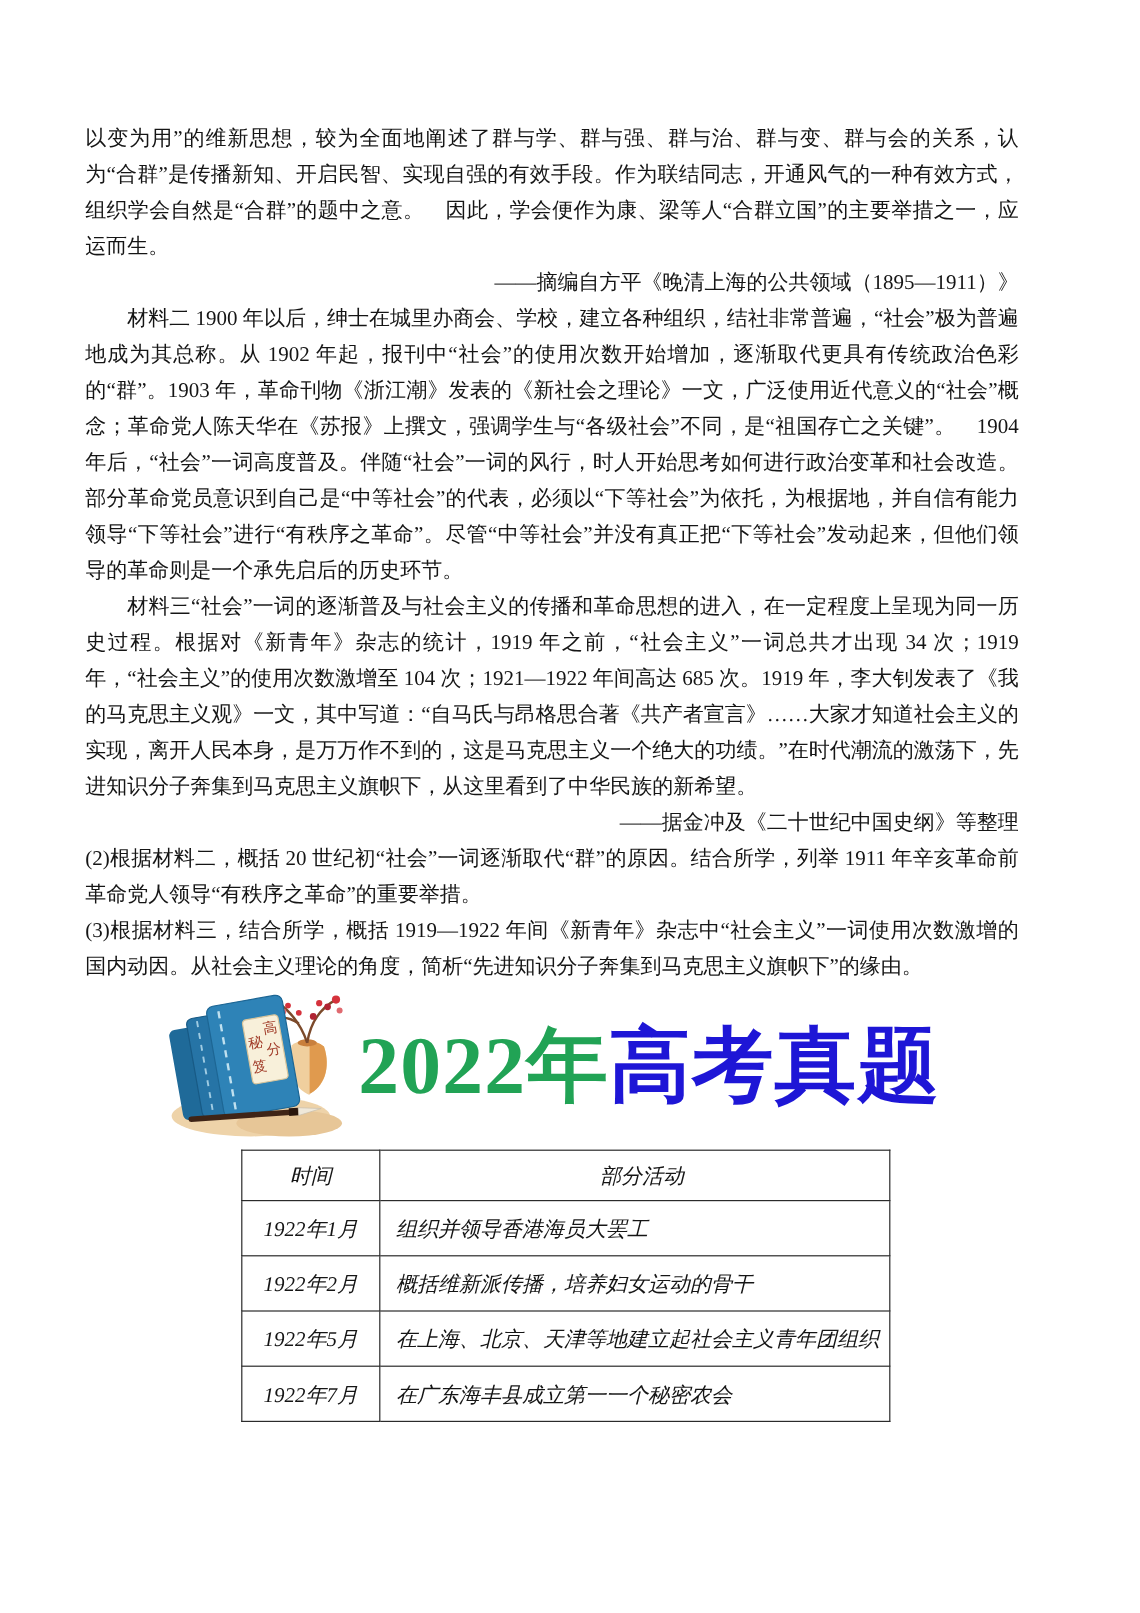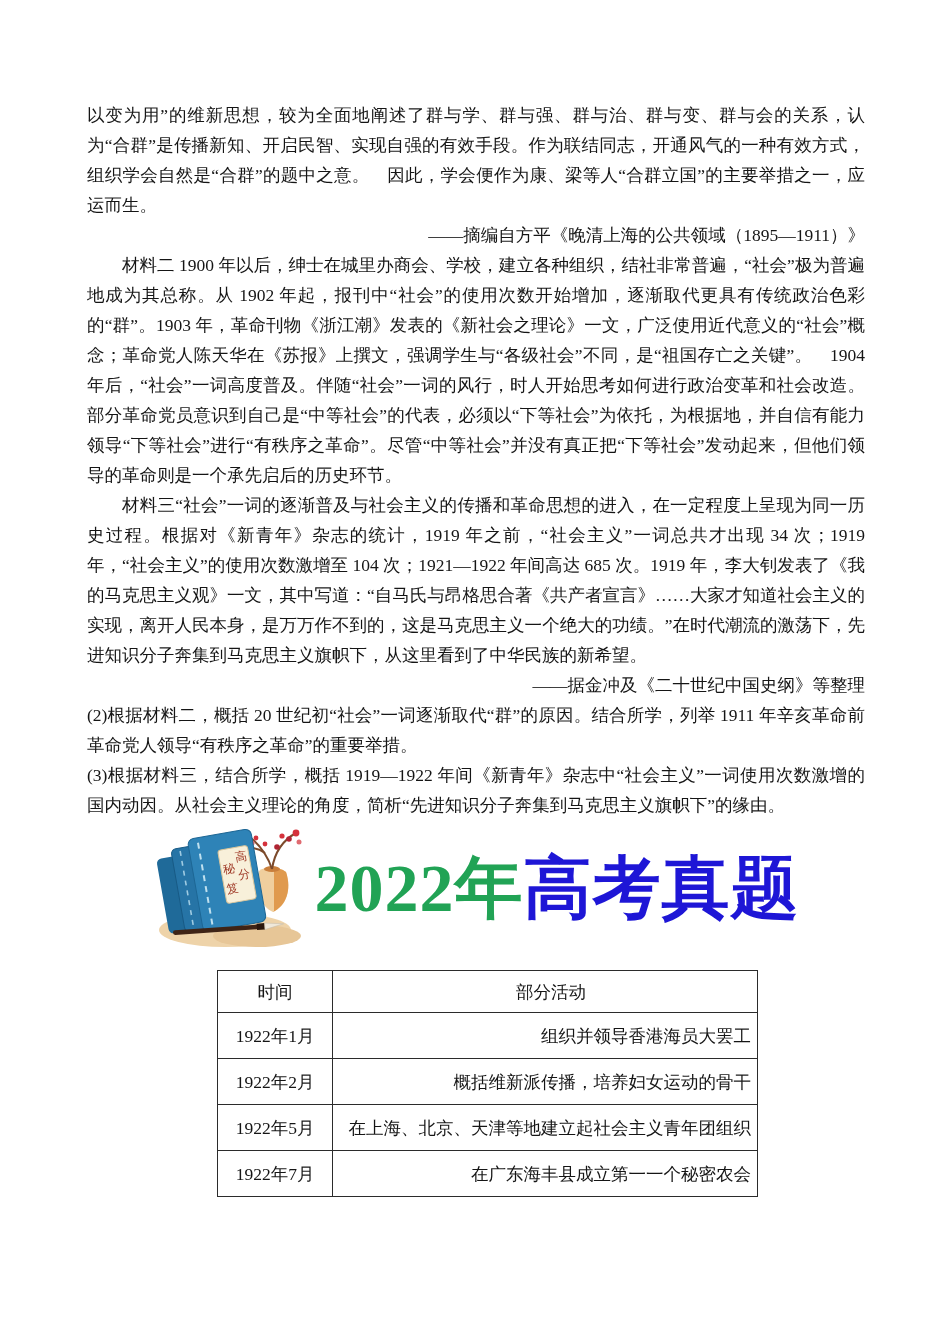--- a/index.html
+++ b/index.html
@@ -13,7 +13,7 @@
   }
   .content{
     position:absolute;
-    left:87px;top:100px;
+    left:71px;top:100px;
     width:778px;
   }
   .para{

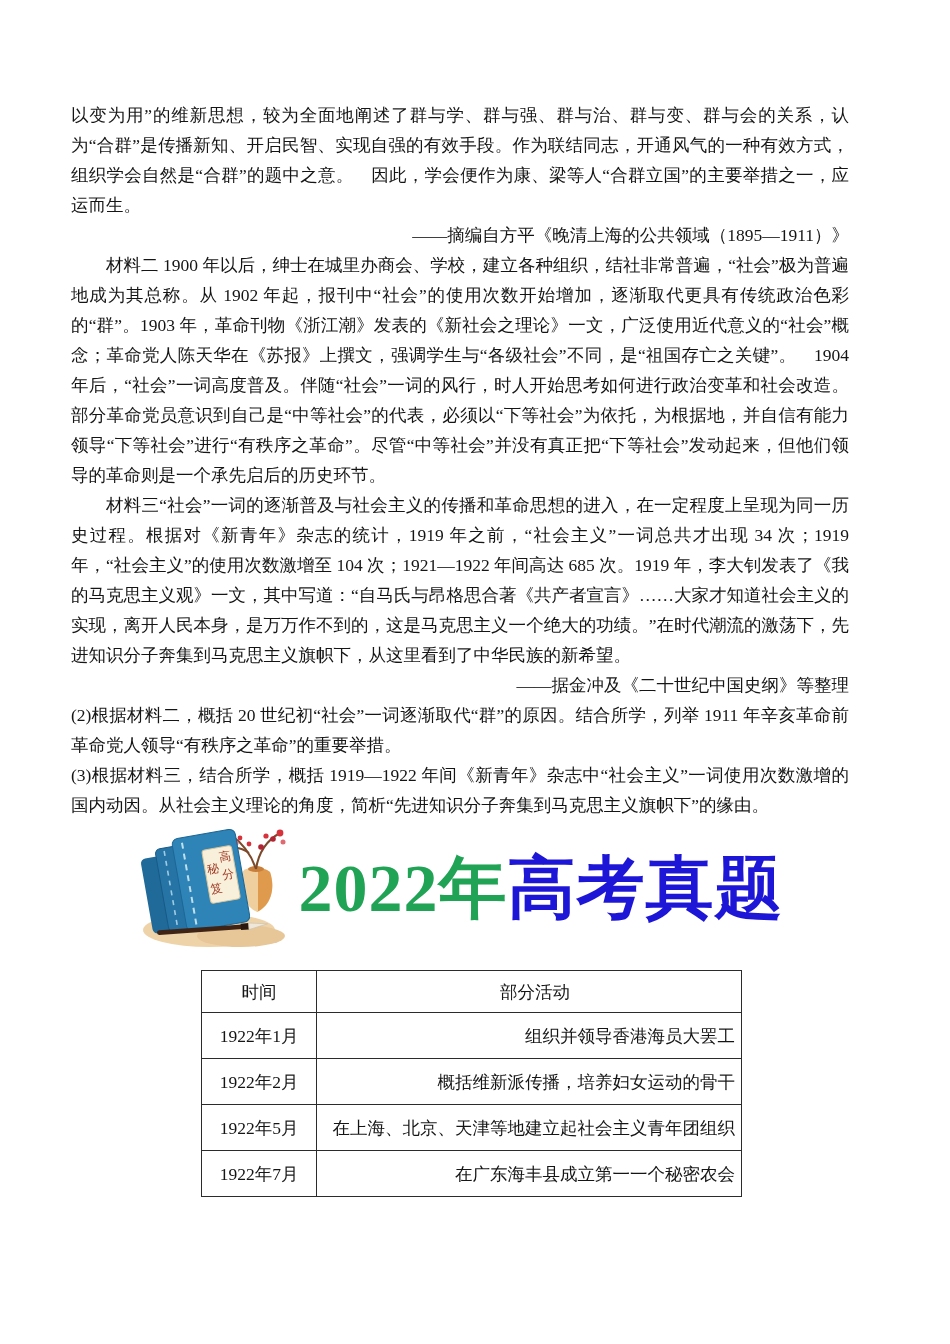--- a/index.html
+++ b/index.html
@@ -65,8 +65,9 @@
   .exam-tag{color:#4273b9;font-weight:bold;margin-right:4px;}
   
   .activities-table{
-    margin:20px 0 0 130px;
+    margin:8px 0 0 130px;
     border-collapse:collapse;
+    font-style:italic;
   }
   .activities-table td{
     border:1.5px solid #2b2b2b;

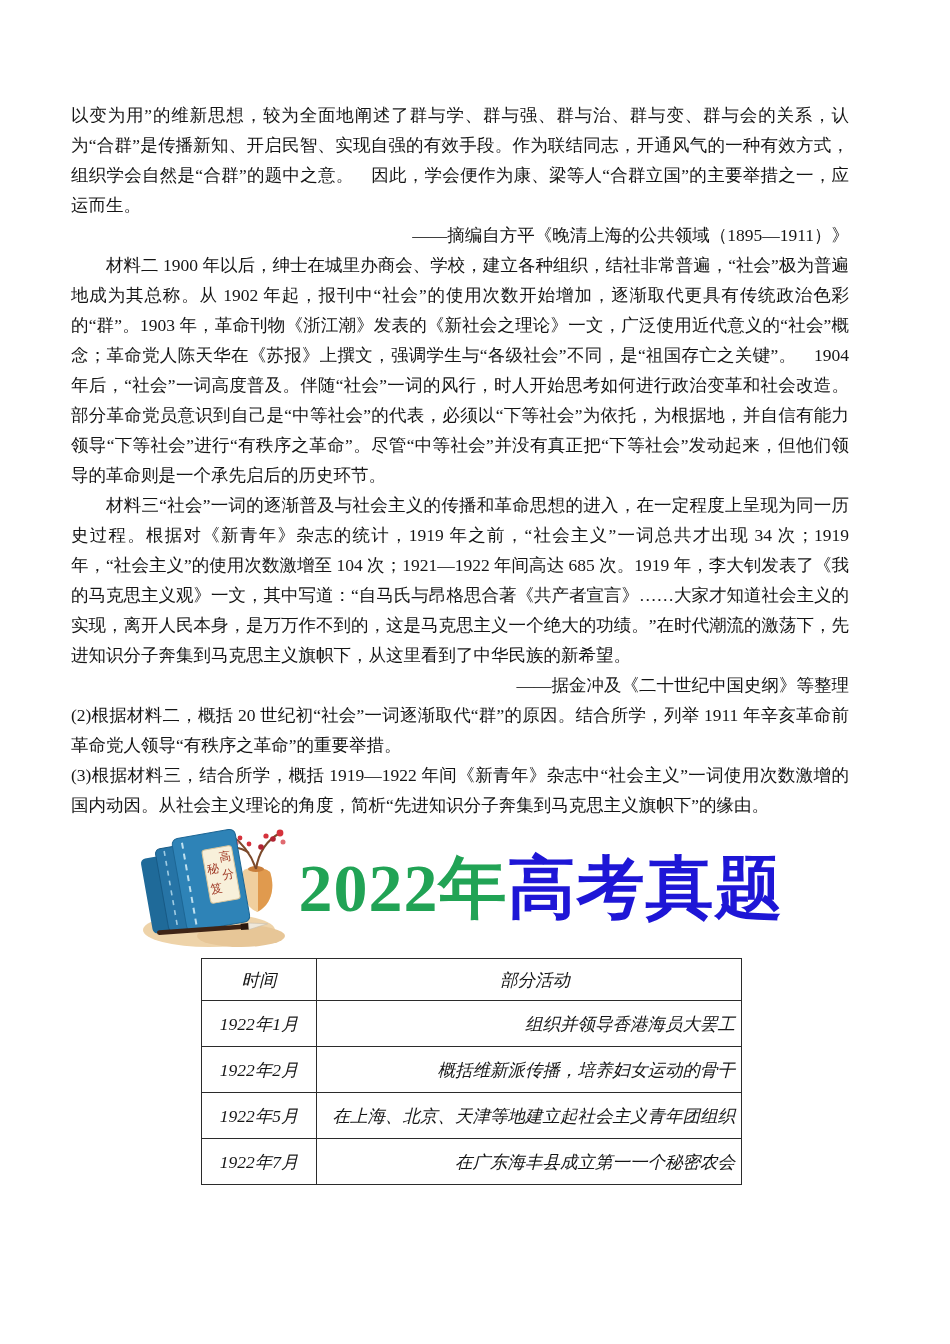--- a/index.html
+++ b/index.html
@@ -82,7 +82,7 @@
   }
   .activities-table td.c2{
     width:400px;
-    text-align:right;
+    text-align:left;
     padding-left:13px;
     padding-right:6px;
     height:43px;

